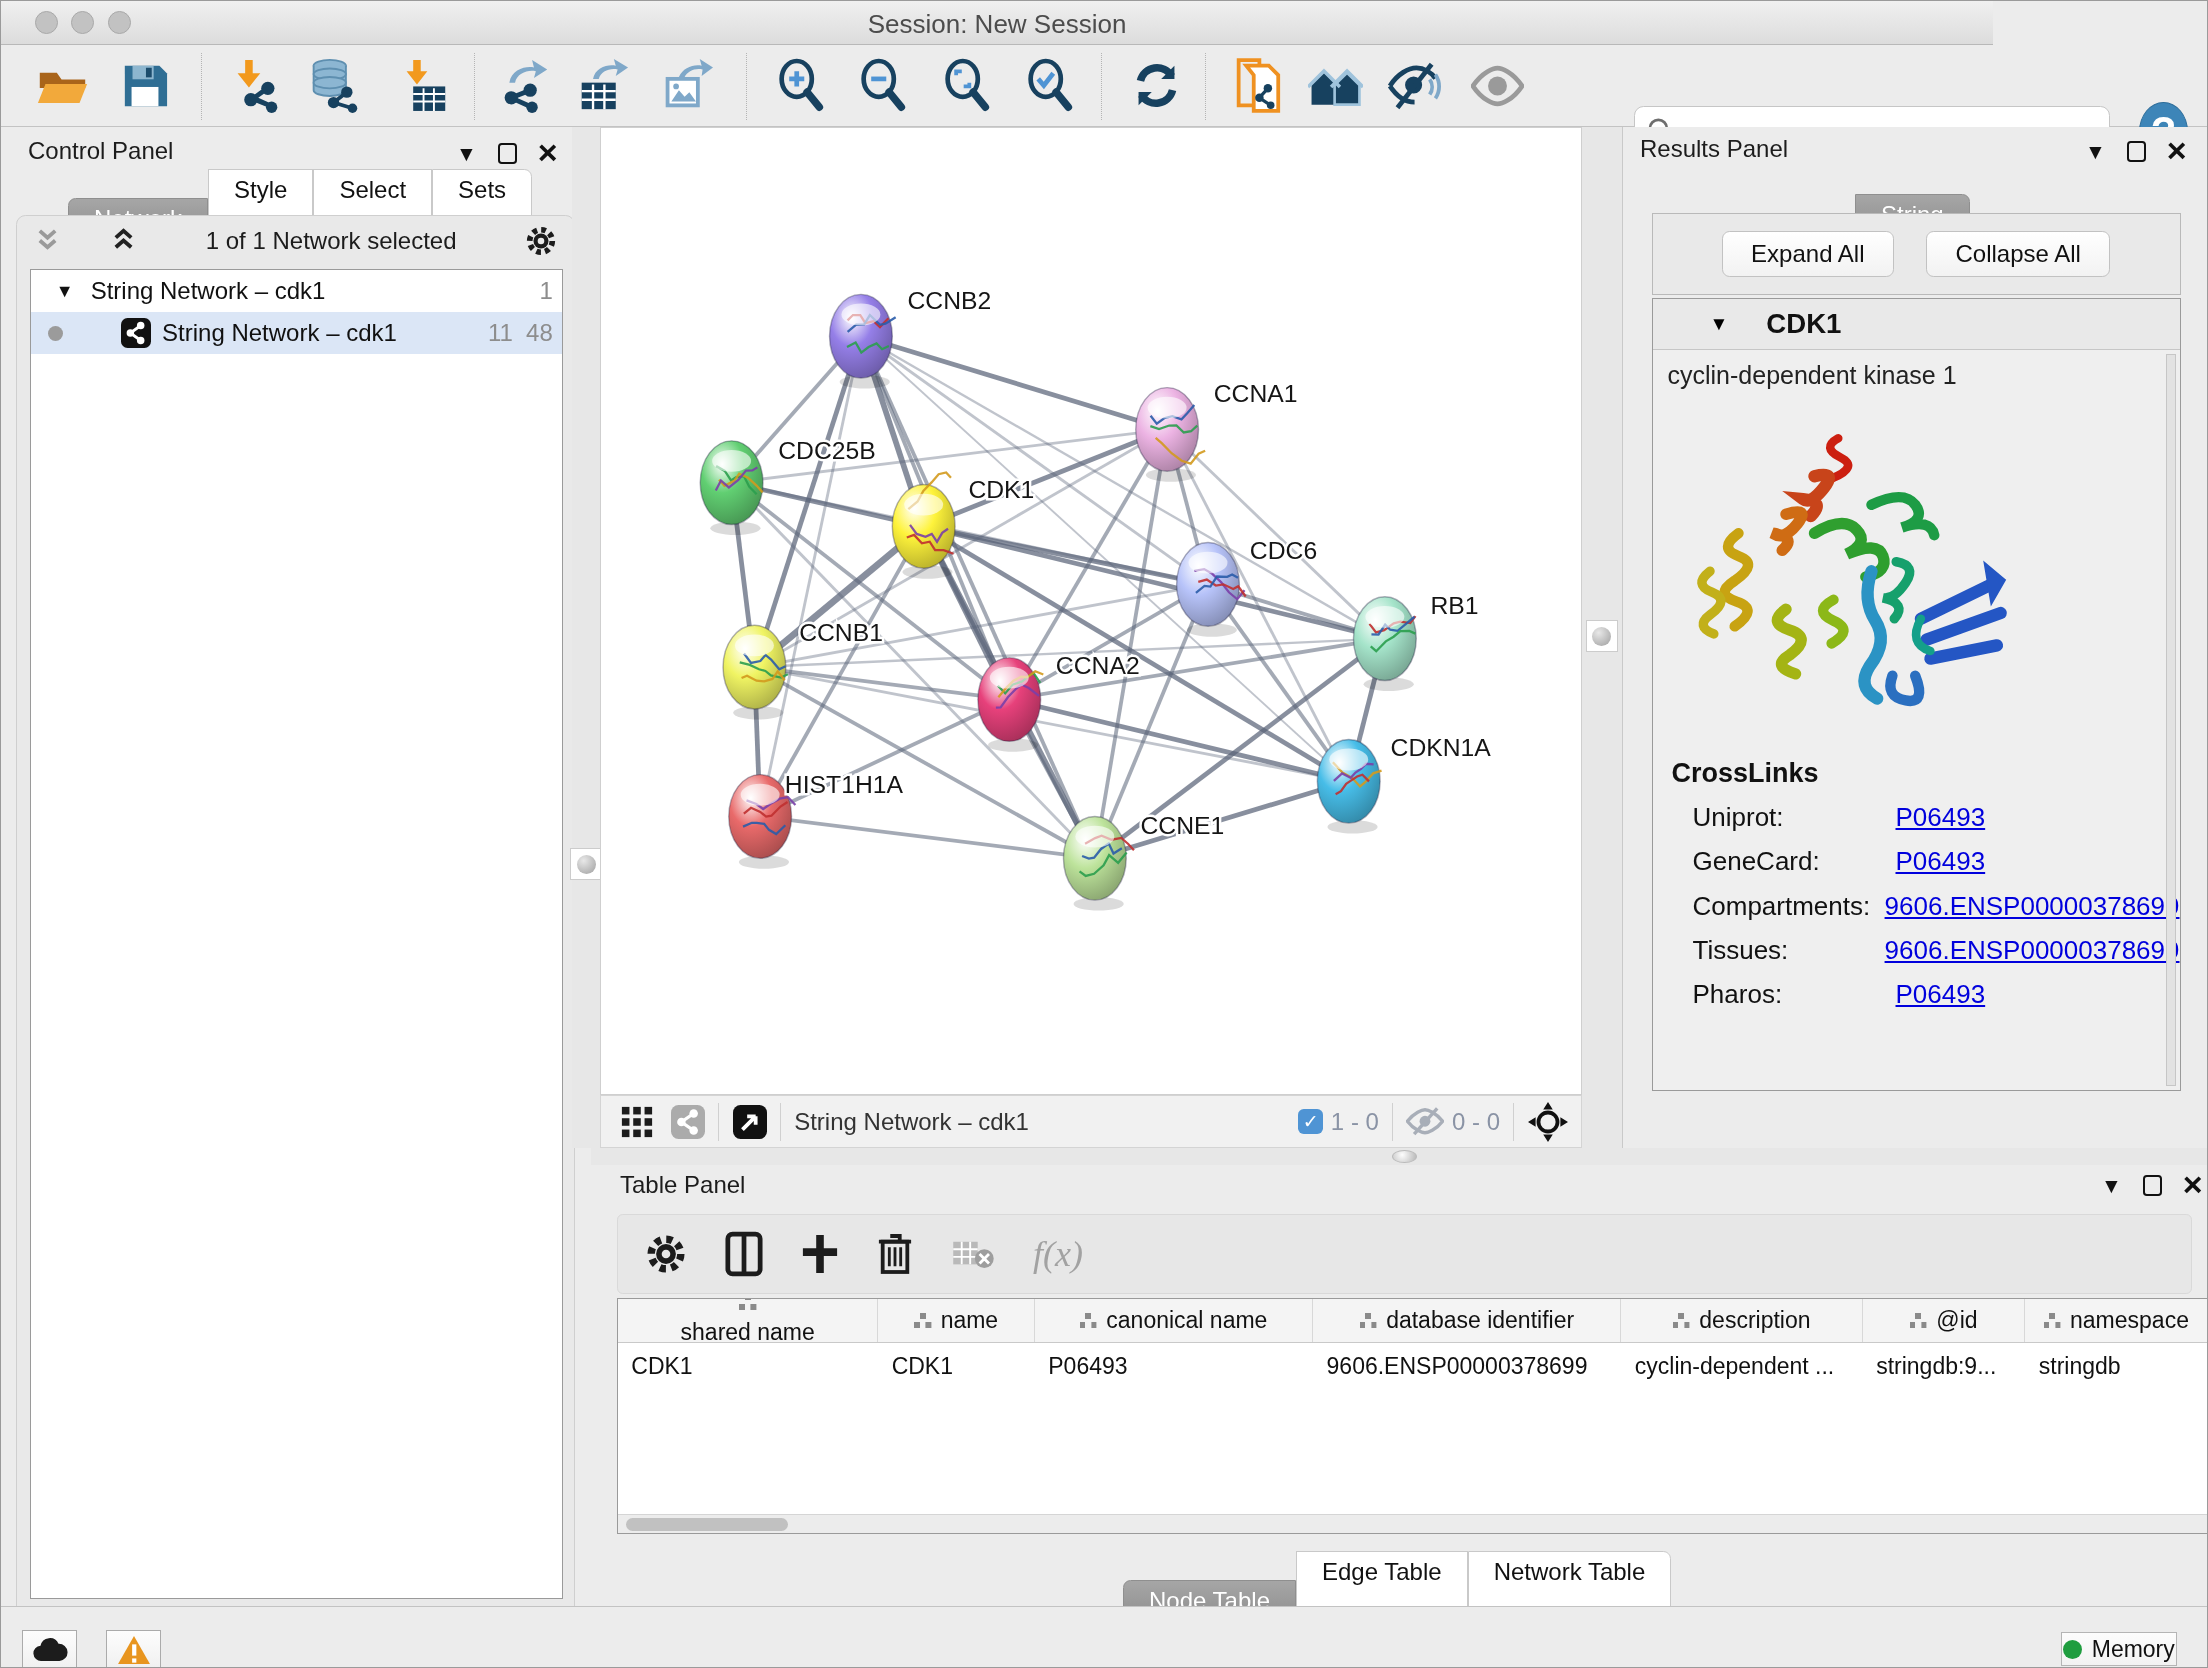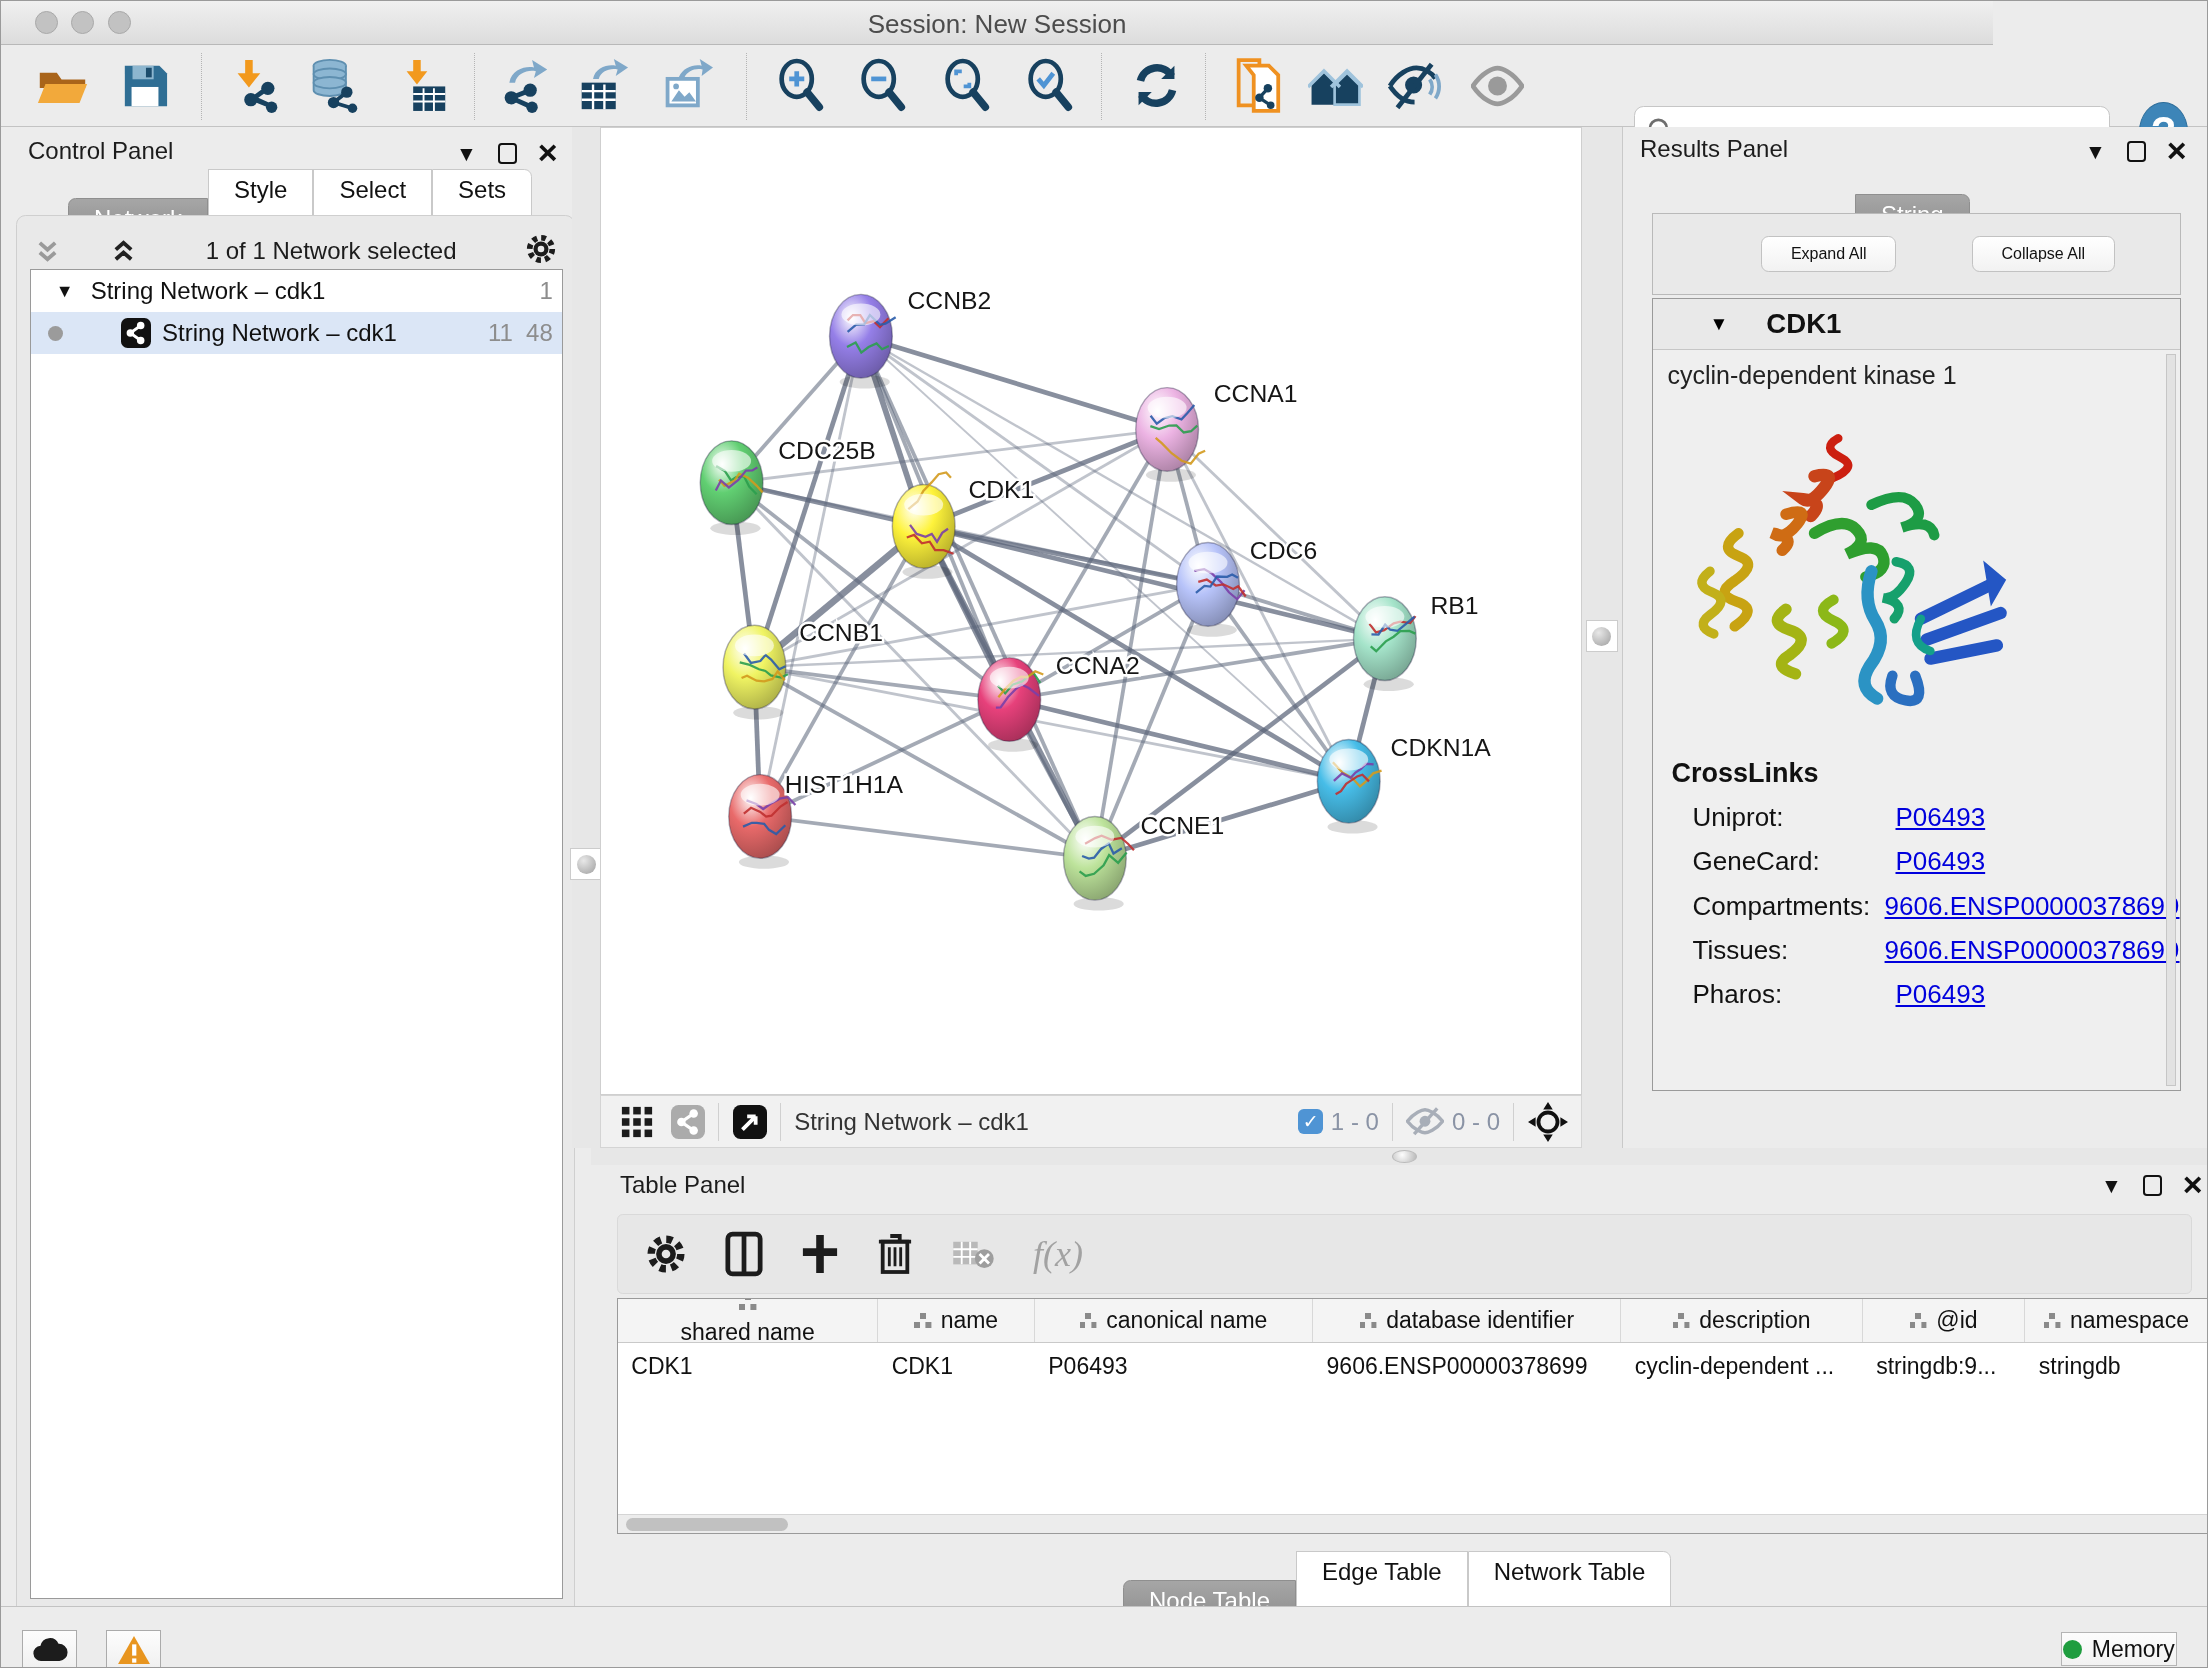--- a/index.html
+++ b/index.html
@@ -44,7 +44,7 @@
   #cp-box{position:absolute;left:15px;top:88px;width:559px;height:1507px;background:#e9e9e9;
     border:1px solid #cfcfcf;border-radius:9.5px;}
   #cp-box-head{position:absolute;left:0;top:0;width:100%;height:49px;display:flex;
-    align-items:flex-end;padding:0 17px;gap:36px;}
+    align-items:center;padding:0 17px;gap:36px;}
   #cp-status{flex:1;text-align:center;font-size:24px;color:#1c1c1c;}
   #cp-list{position:absolute;left:13.3px;top:53px;width:533px;height:1330px;background:#fff;
     border:1px solid #9a9a9a;}

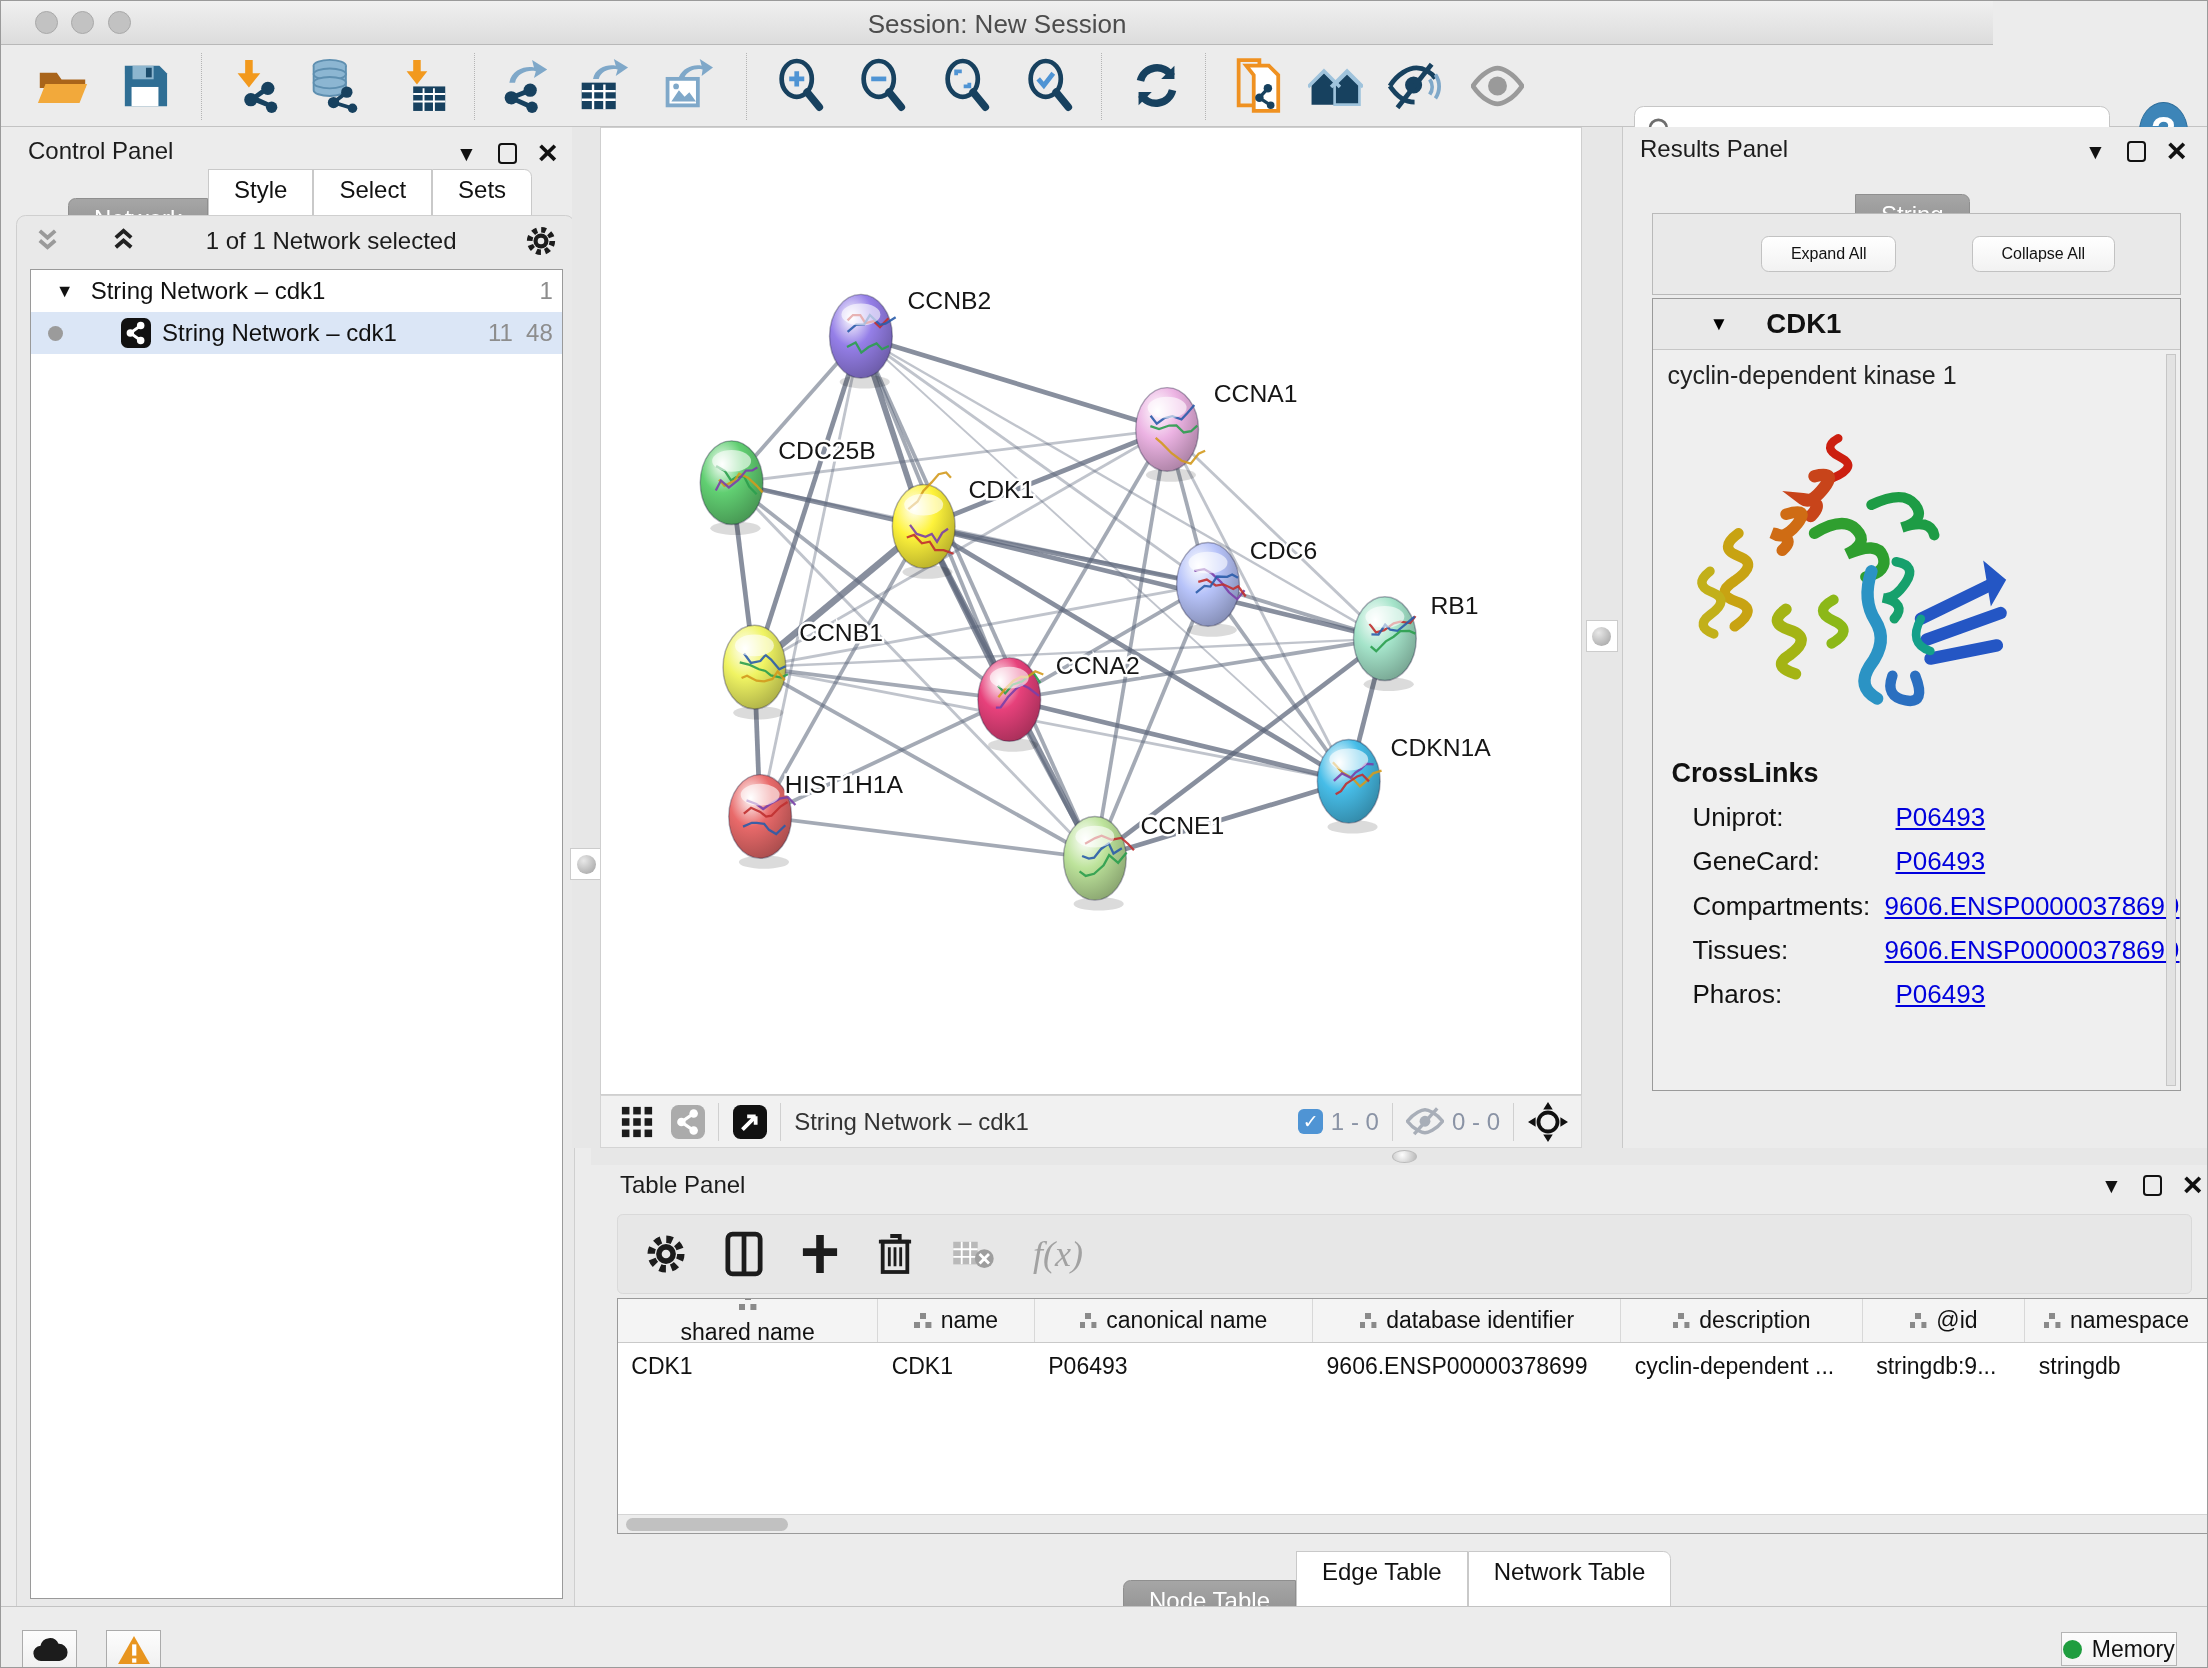--- a/index.html
+++ b/index.html
@@ -79,7 +79,7 @@
   #rp-btnbox{position:absolute;left:28.5px;top:86px;width:529px;height:82px;background:#e9e9e9;
     border:1px solid #b9b9b9;display:flex;align-items:center;justify-content:center;gap:32px;}
   .white-btn{background:linear-gradient(#ffffff,#f2f2f2);border:1px solid #c2c2c2;
-    border-radius:7.6px;font-size:16px;padding:7.6px 28.5px;color:#111;cursor:pointer;margin-left:44px;}
+    border-radius:7.6px;font-size:24px;padding:7.6px 28.5px;color:#111;cursor:pointer;}
   #rp-content{position:absolute;left:28.5px;top:171px;width:529px;height:793px;background:#efefef;
     border:1px solid #9a9a9a;overflow:hidden;}
   #rp-gene-row{height:51px;background:#e9e9e9;border-bottom:1px solid #c6c6c6;display:flex;

